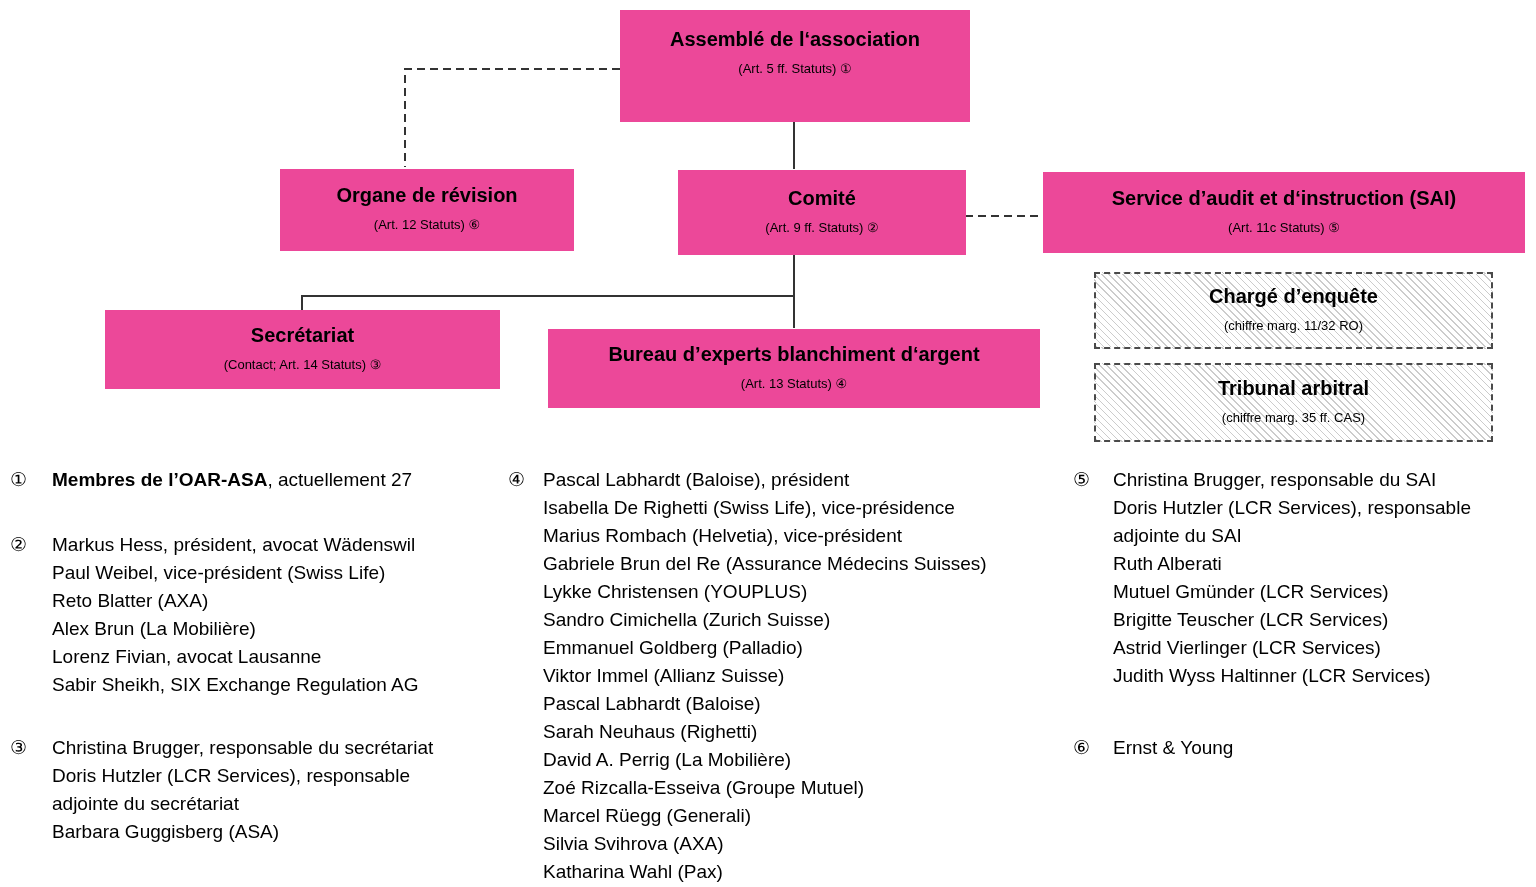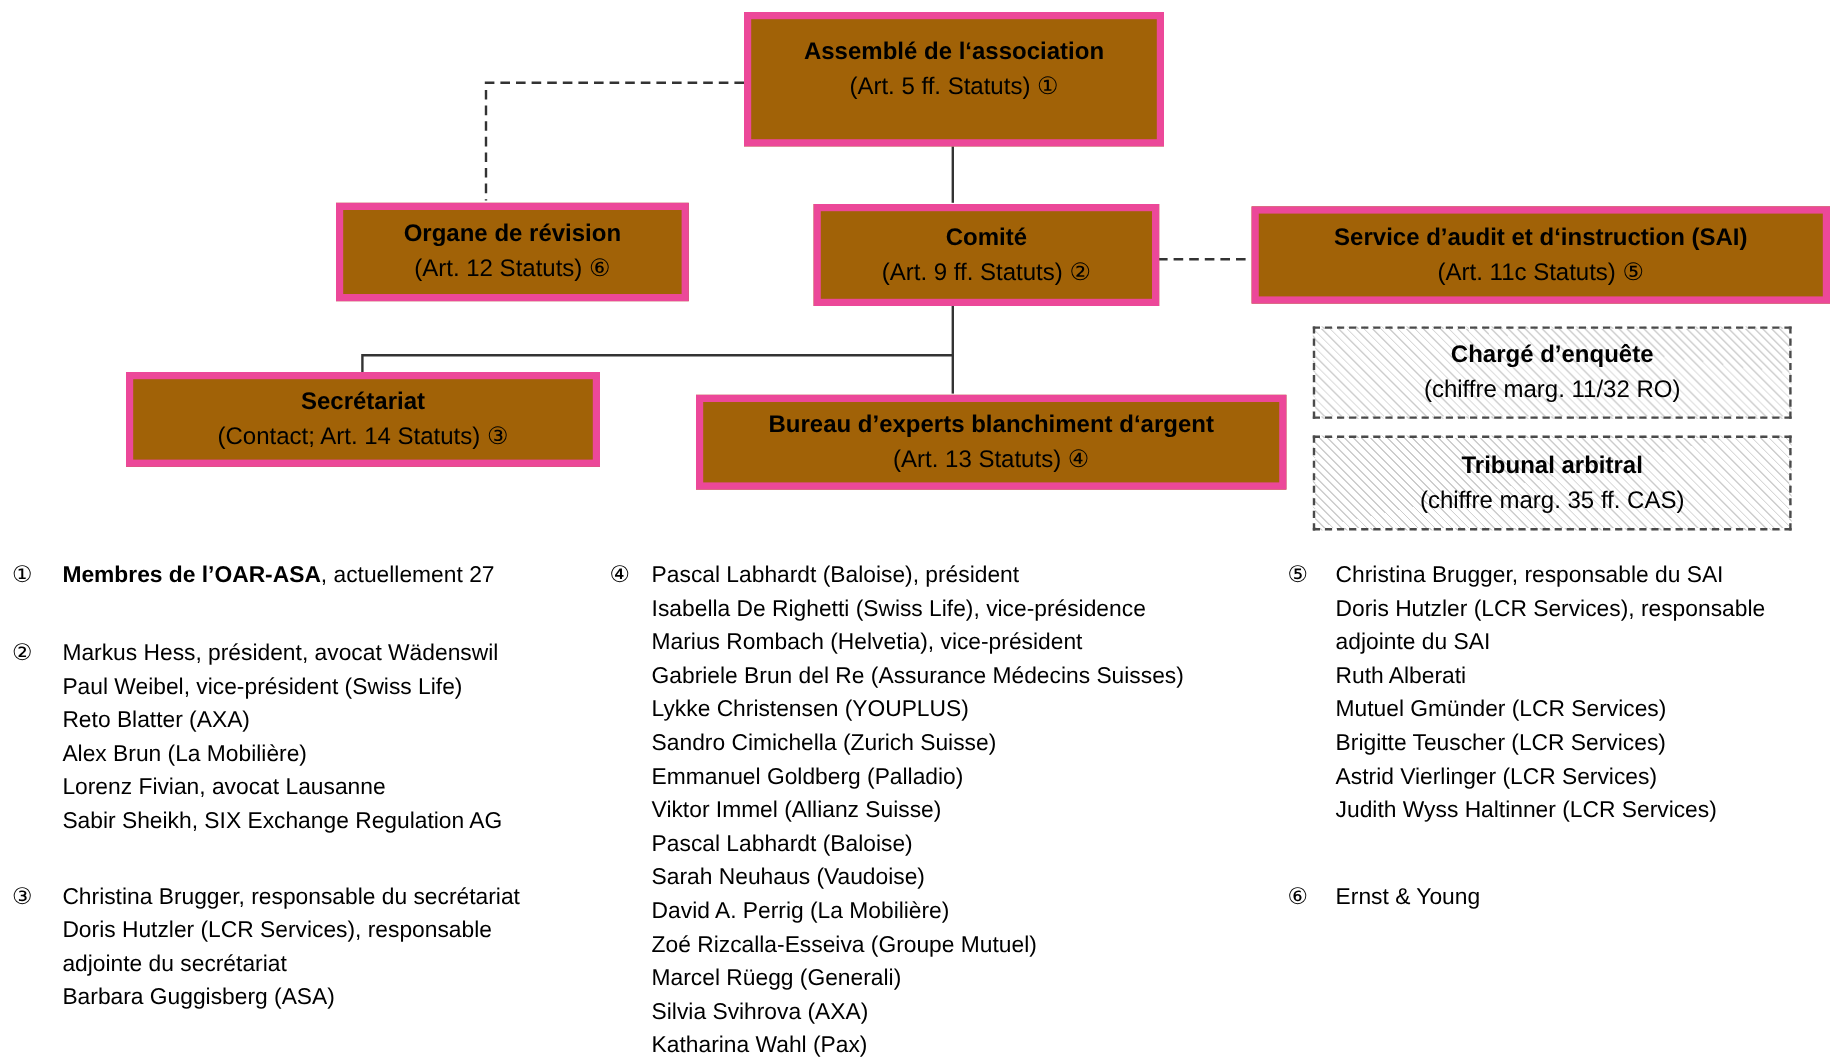--- a/index.html
+++ b/index.html
@@ -28,8 +28,8 @@
 
   .box {
     position: absolute;
-    background: #a16207;
-    border: 6px solid #ec4899;
+    background: #ec4899;
+    border: 2px solid #ec4899;
     display: flex;
     flex-direction: column;
     align-items: center;

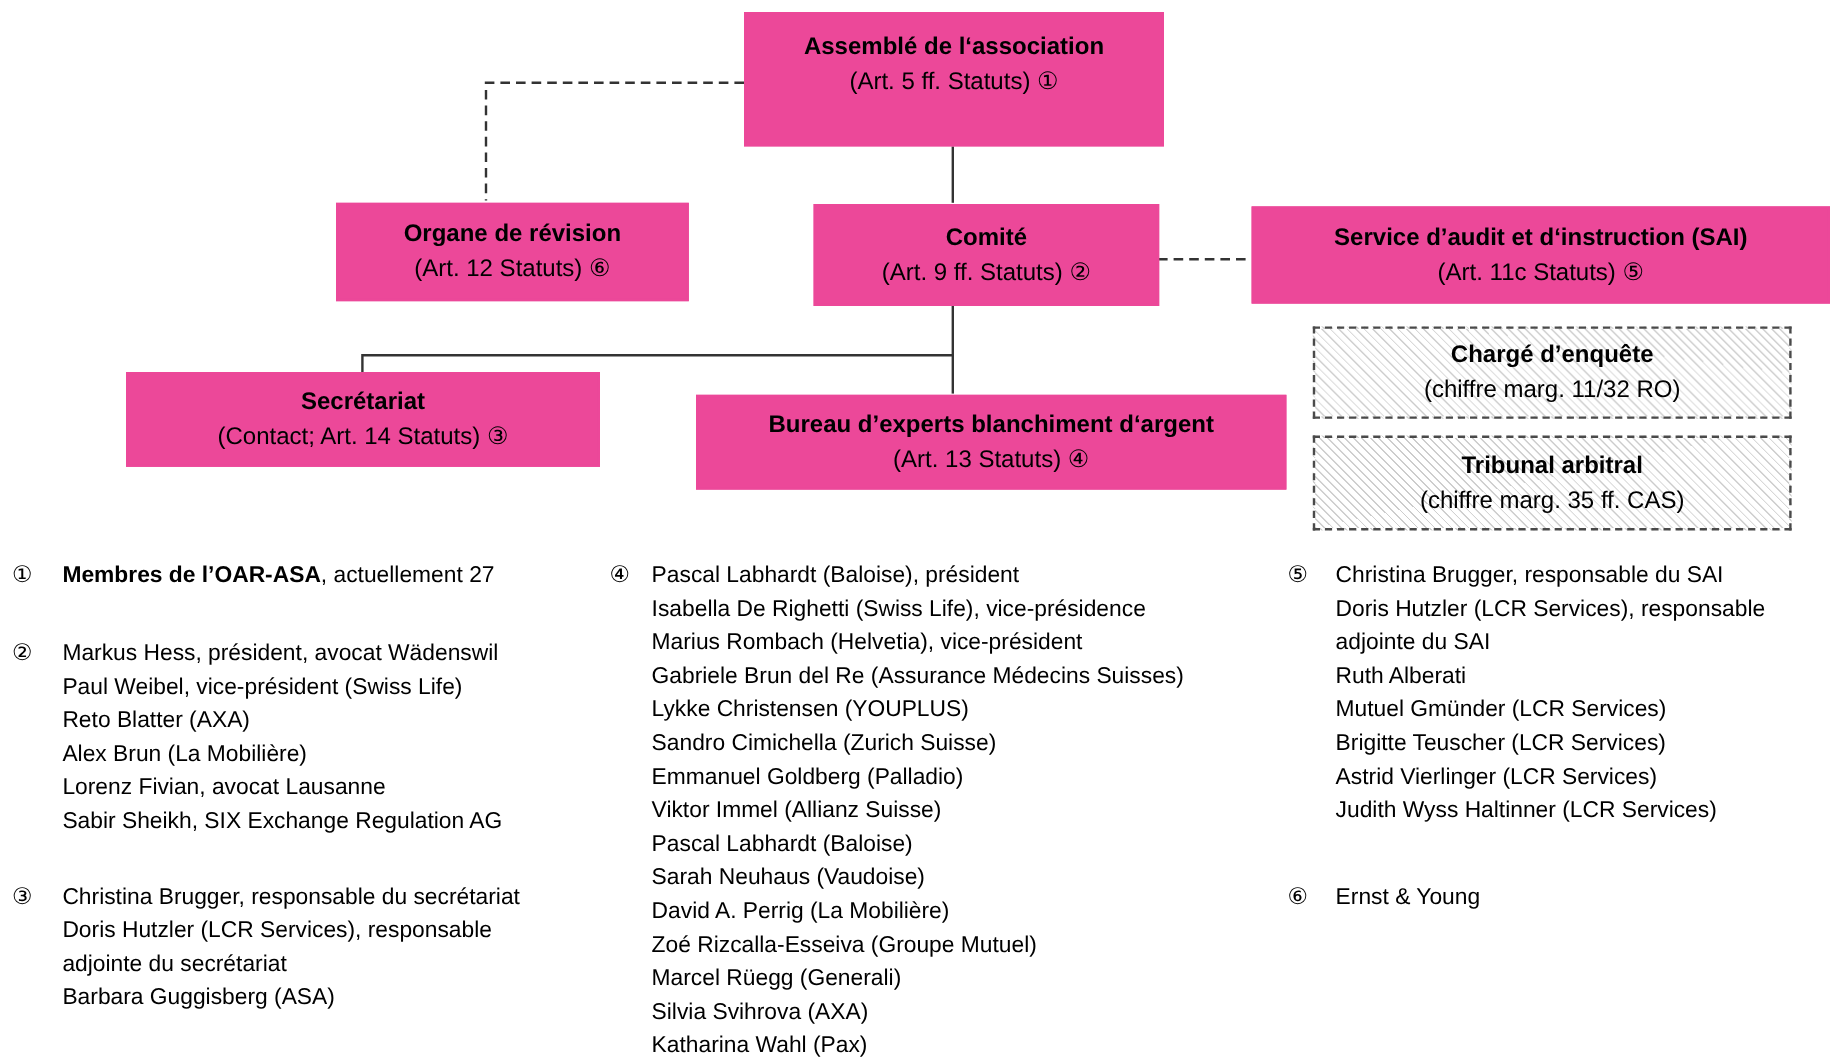--- a/index.html
+++ b/index.html
@@ -39,7 +39,7 @@
   }
   .box.top-align { justify-content: flex-start; padding-top: 13px; }
   .box-title { font-weight: bold; font-size: 20px; white-space: nowrap; }
-  .box-sub   { font-size: 20px; white-space: nowrap; }
+  .box-sub   { font-size: 13px; white-space: nowrap; }
 
   .box.hatched {
     border: 2px dashed #4a4a4a;

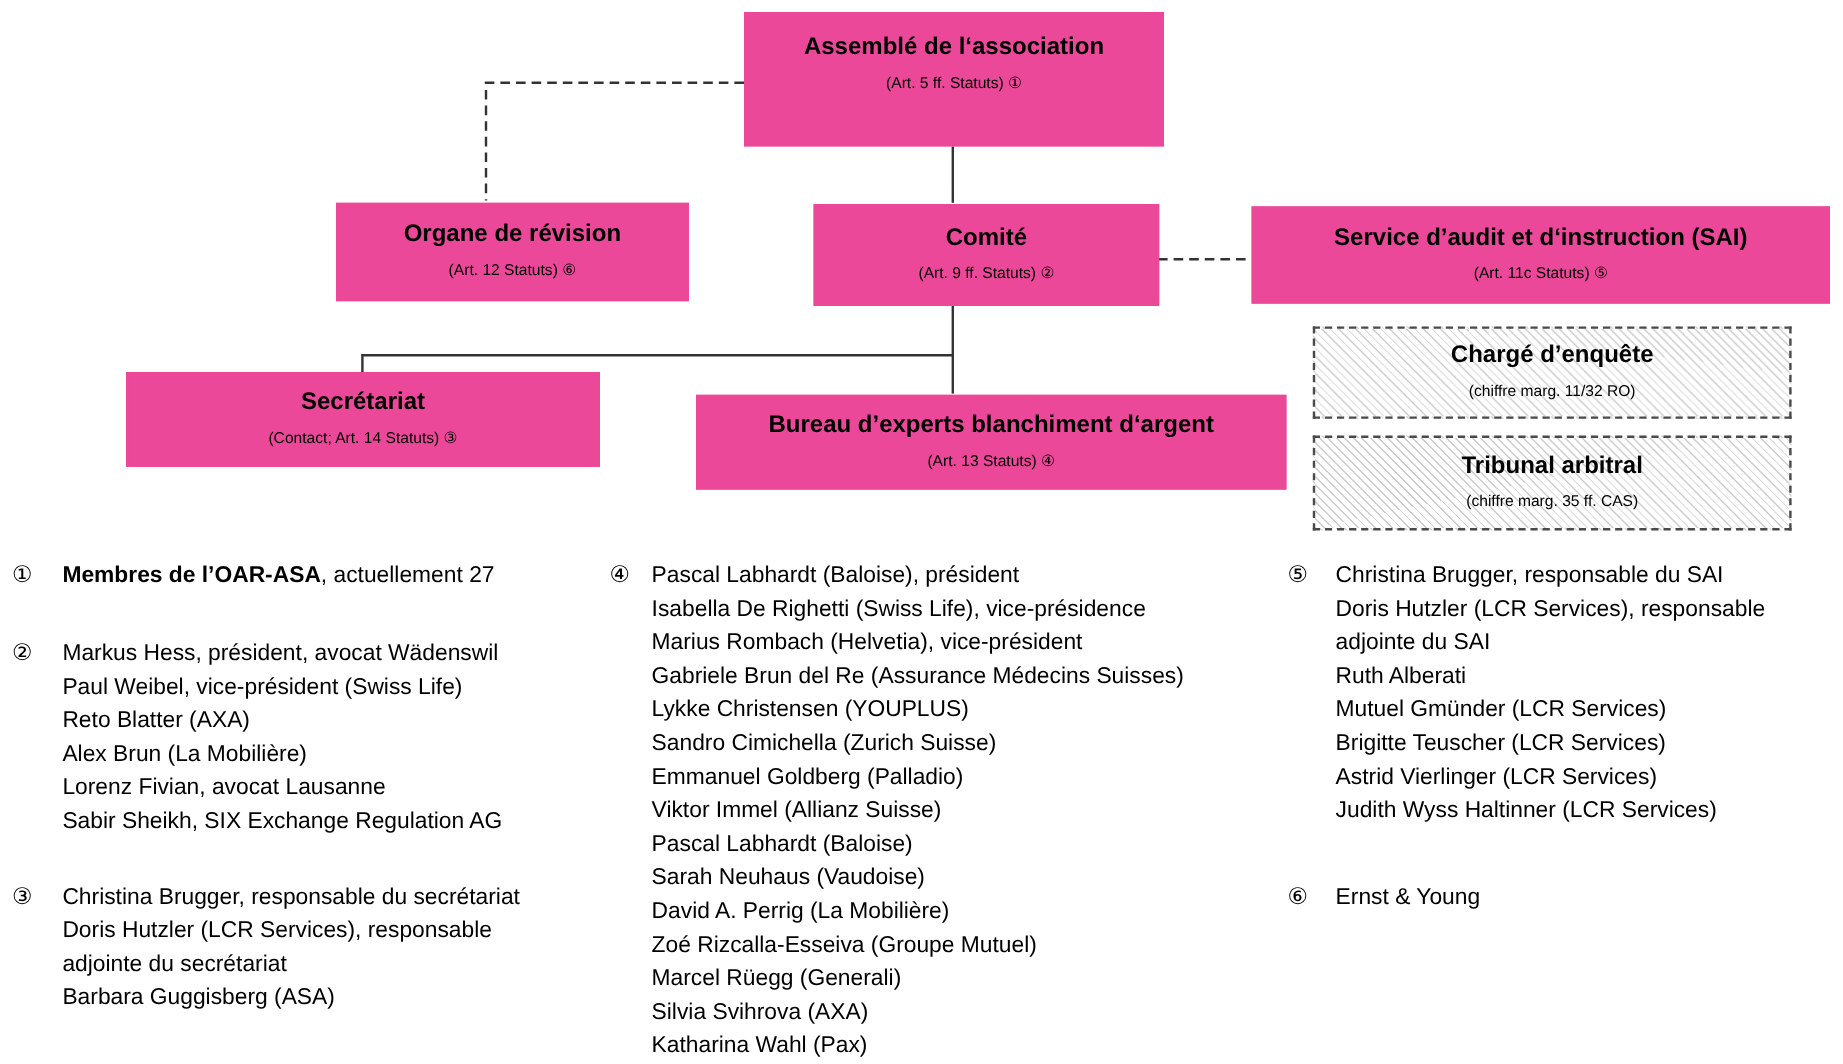--- a/index.html
+++ b/index.html
@@ -105,7 +105,7 @@
     <div class="box-sub">(Contact; Art. 14 Statuts) ③</div>
   </div>
 
-  <div class="box" style="left:548px; top:329px; width:492px; height:79px;margin-left:32px;">
+  <div class="box" style="left:548px; top:329px; width:492px; height:79px;">
     <div class="box-title">Bureau d’experts blanchiment d‘argent</div>
     <div class="box-sub">(Art. 13 Statuts) ④</div>
   </div>

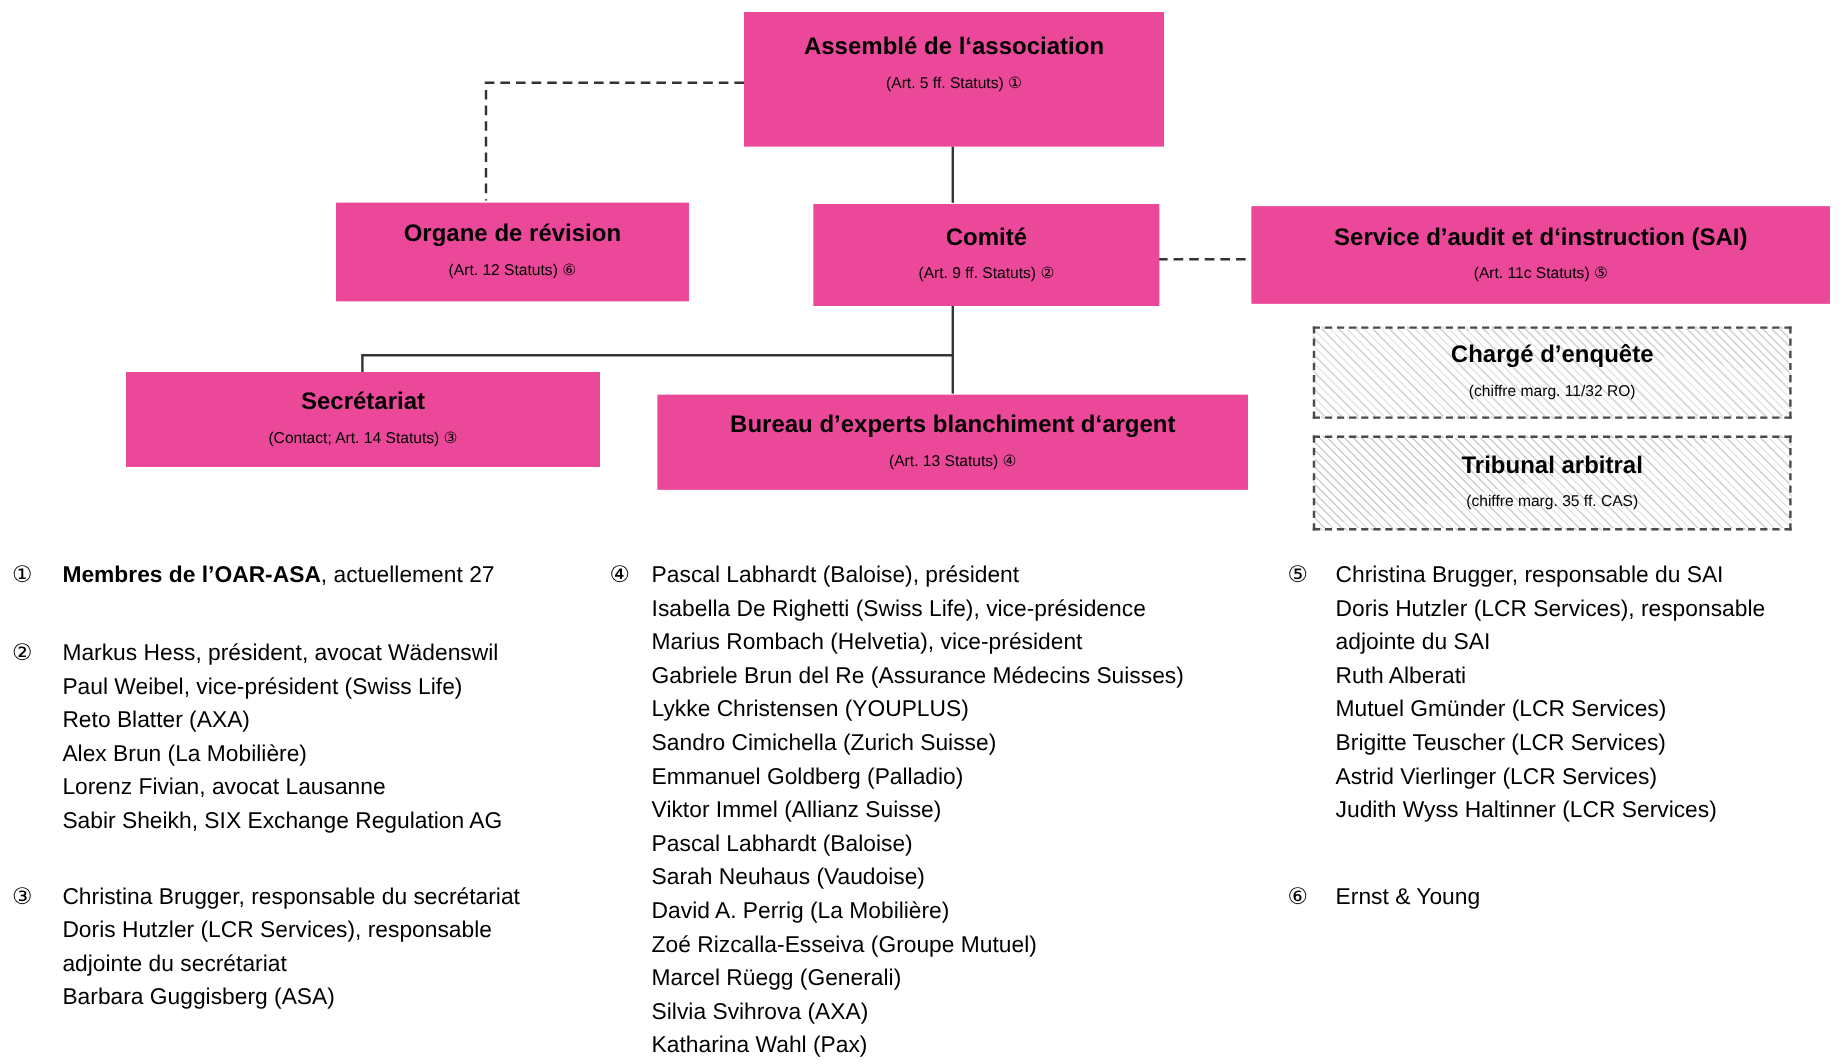--- a/index.html
+++ b/index.html
@@ -164,7 +164,7 @@
         <div class="line">Emmanuel Goldberg (Palladio)</div>
         <div class="line">Viktor Immel (Allianz Suisse)</div>
         <div class="line">Pascal Labhardt (Baloise)</div>
-        <div class="line">Sarah Neuhaus (Vaudoise)</div>
+        <div class="line">Sarah Neuhaus (Righetti)</div>
         <div class="line">David A. Perrig (La Mobilière)</div>
         <div class="line">Zoé Rizcalla-Esseiva (Groupe Mutuel)</div>
         <div class="line">Marcel Rüegg (Generali)</div>

